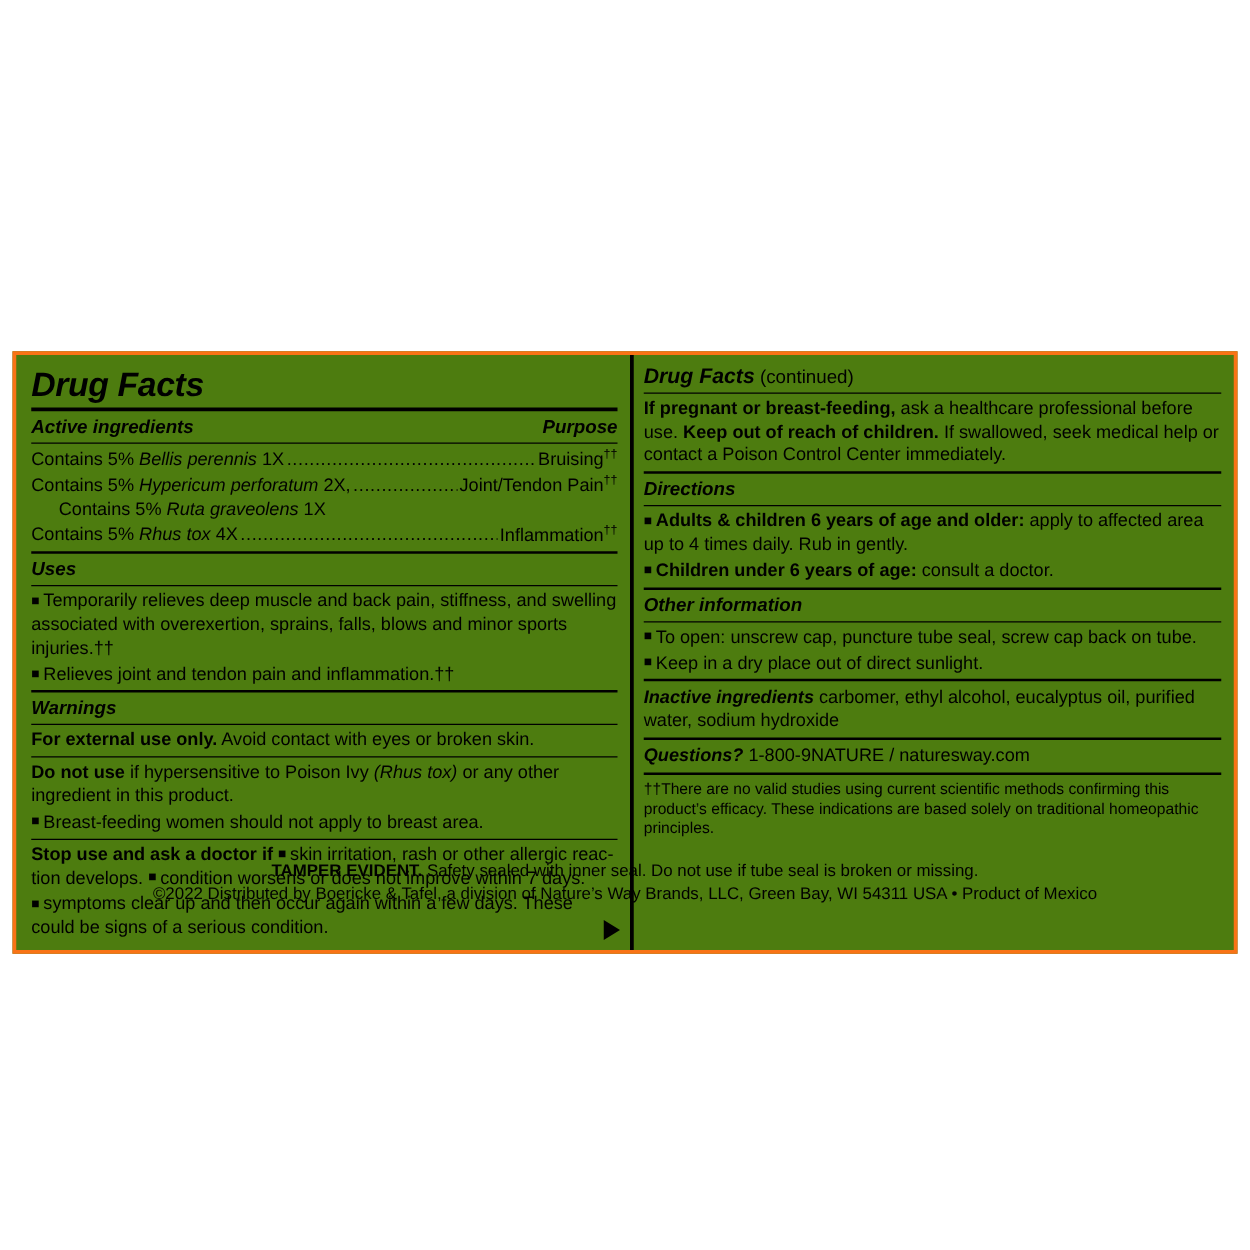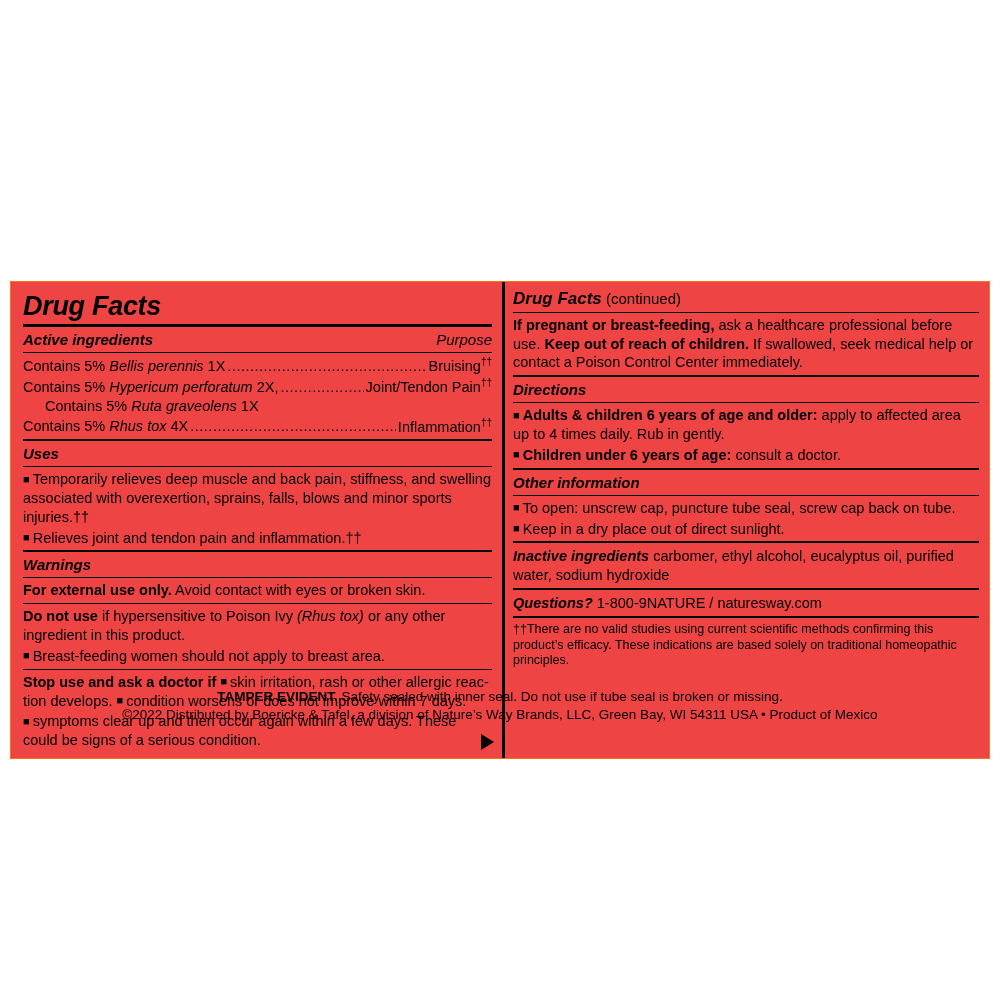--- a/index.html
+++ b/index.html
@@ -27,10 +27,10 @@
     left: 10px;
     top: 281px;
     width: 980px;
-    border: 1px solid #f97316;
+    border: 3px solid #f97316;
     box-sizing: border-box;
     display: flex;
-    background: #ef4444;
+    background: #4d7c0f;
   }
 
   .col {

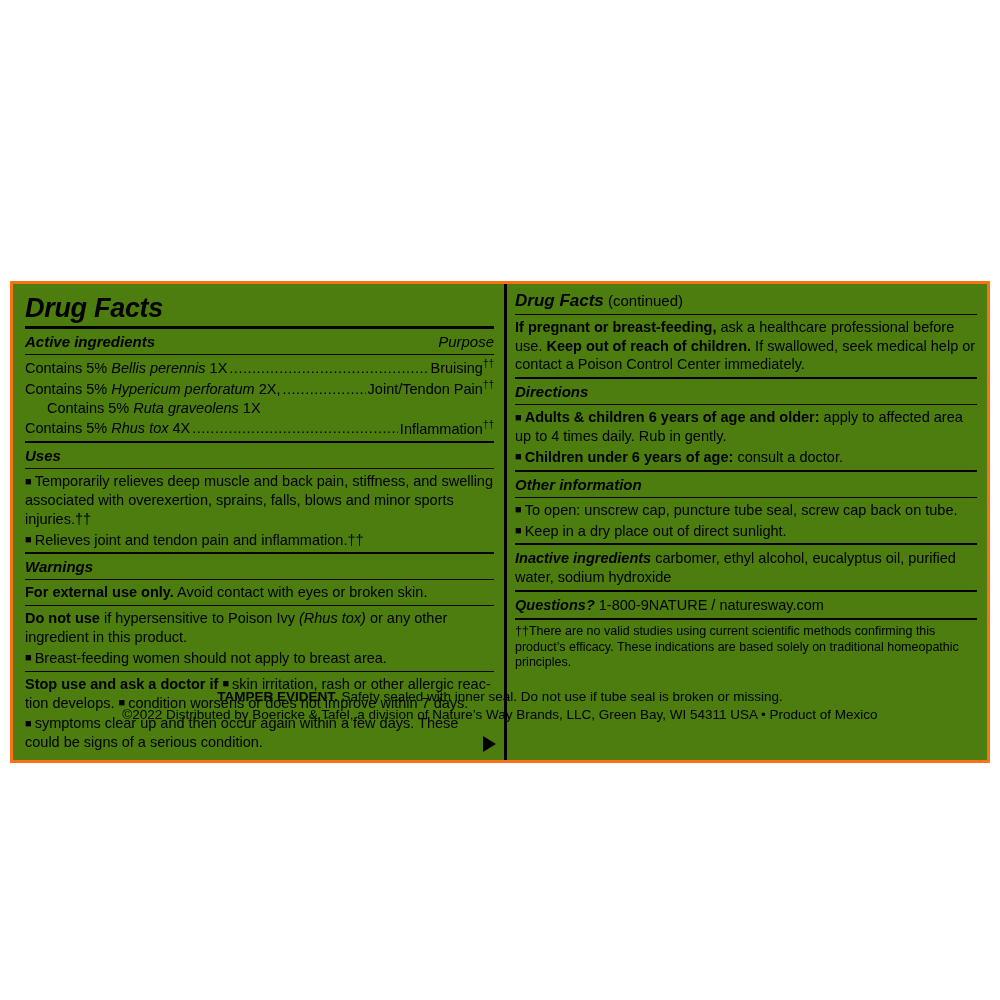--- a/index.html
+++ b/index.html
@@ -90,7 +90,7 @@
   }
   .sec-head-right {
     float: right;
-    font-weight: normal;
+    font-weight: bold;
     font-style: italic;
   }
 

